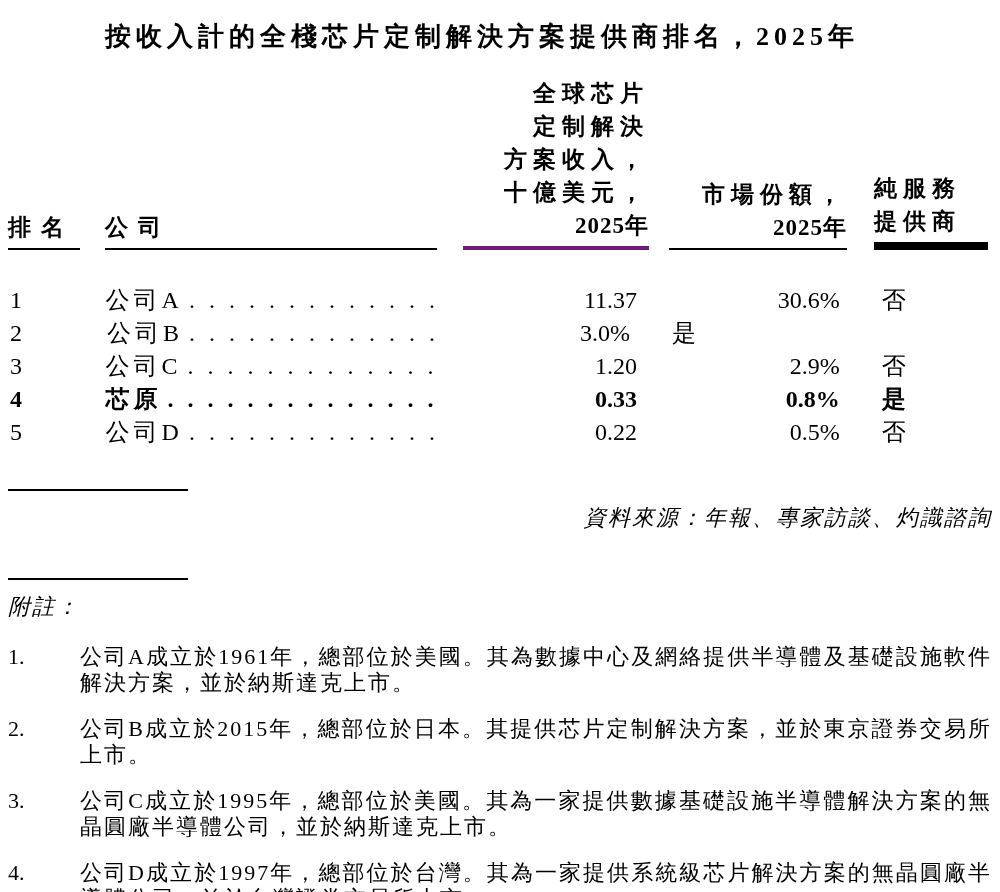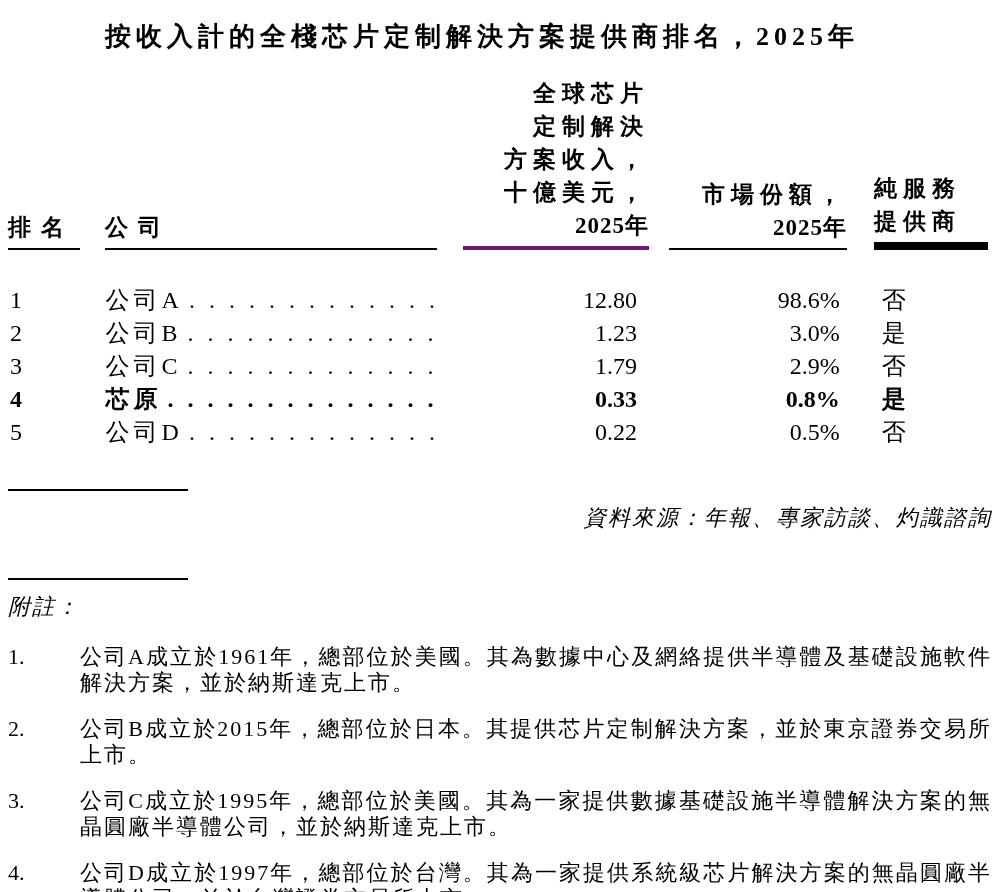--- a/index.html
+++ b/index.html
@@ -92,7 +92,7 @@
         <span class="cname">公司A</span>
         <span class="leader"></span>
       </div>
-      <div class="c-revenue">12.80</div>
+      <div class="c-revenue">11.37</div>
       <div class="c-share">98.6%</div>
       <div class="c-service">否</div>
     </div>

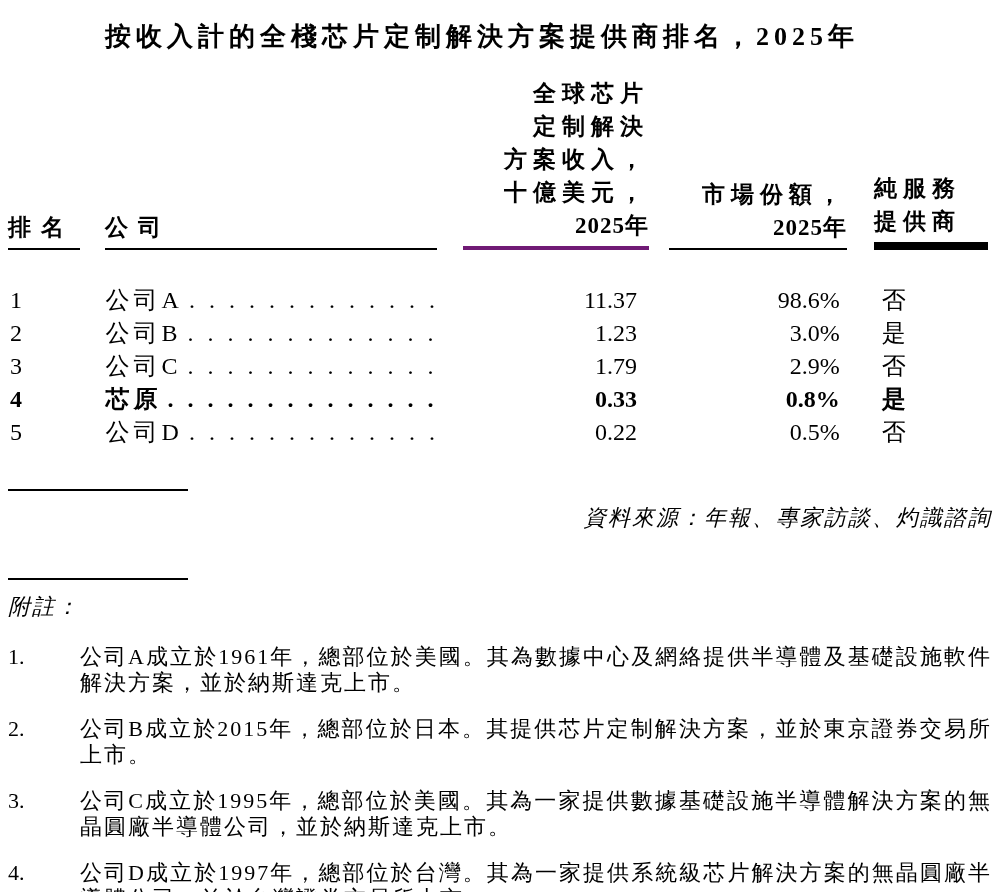--- a/index.html
+++ b/index.html
@@ -93,7 +93,7 @@
         <span class="leader"></span>
       </div>
       <div class="c-revenue">11.37</div>
-      <div class="c-share">98.6%</div>
+      <div class="c-share">30.6%</div>
       <div class="c-service">否</div>
     </div>
 

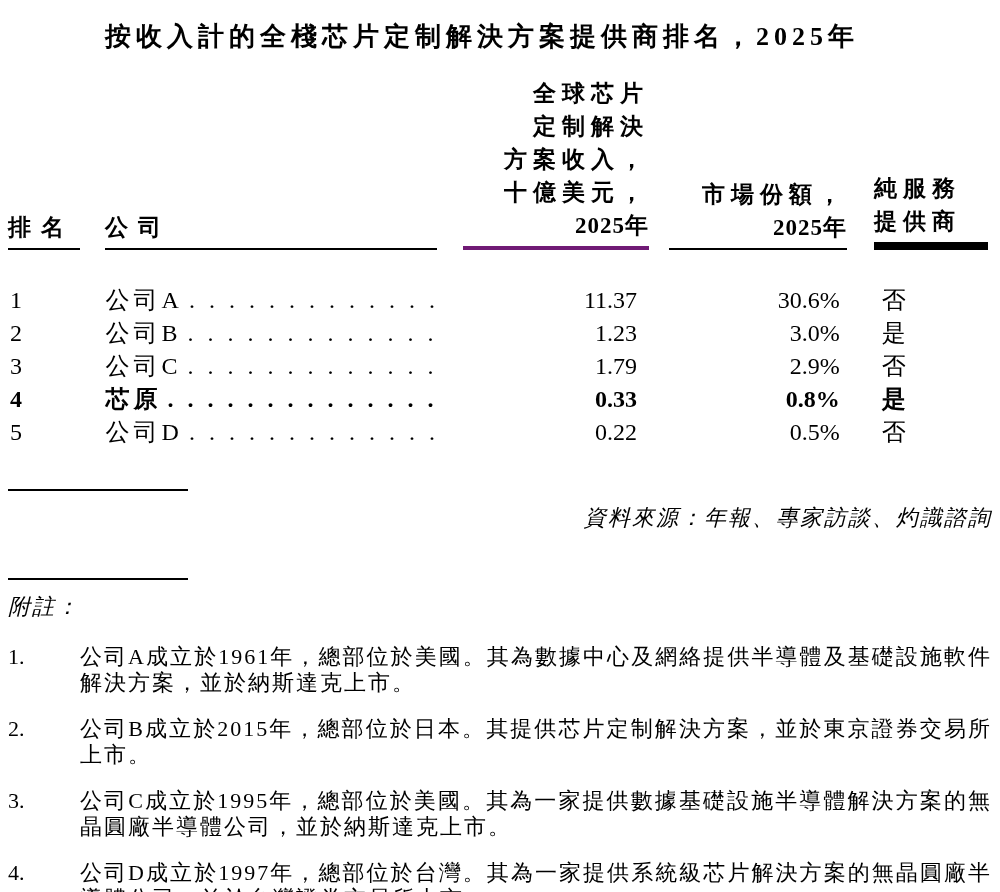--- a/index.html
+++ b/index.html
@@ -103,7 +103,6 @@
         <span class="cname">公司B</span>
         <span class="leader"></span>
       </div>
-      <div class="c-revenue">1.23</div>
       <div class="c-share">3.0%</div>
       <div class="c-service">是</div>
     </div>

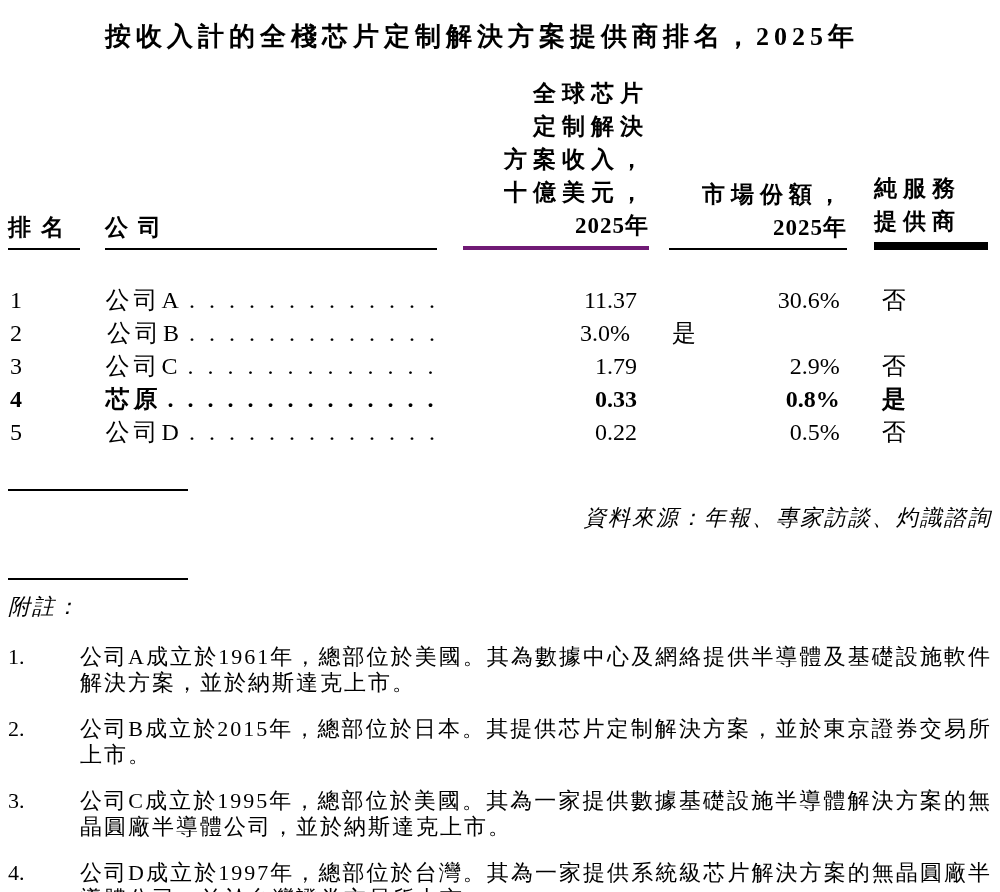--- a/index.html
+++ b/index.html
@@ -113,7 +113,7 @@
         <span class="cname">公司C</span>
         <span class="leader"></span>
       </div>
-      <div class="c-revenue">1.79</div>
+      <div class="c-revenue">1.20</div>
       <div class="c-share">2.9%</div>
       <div class="c-service">否</div>
     </div>

